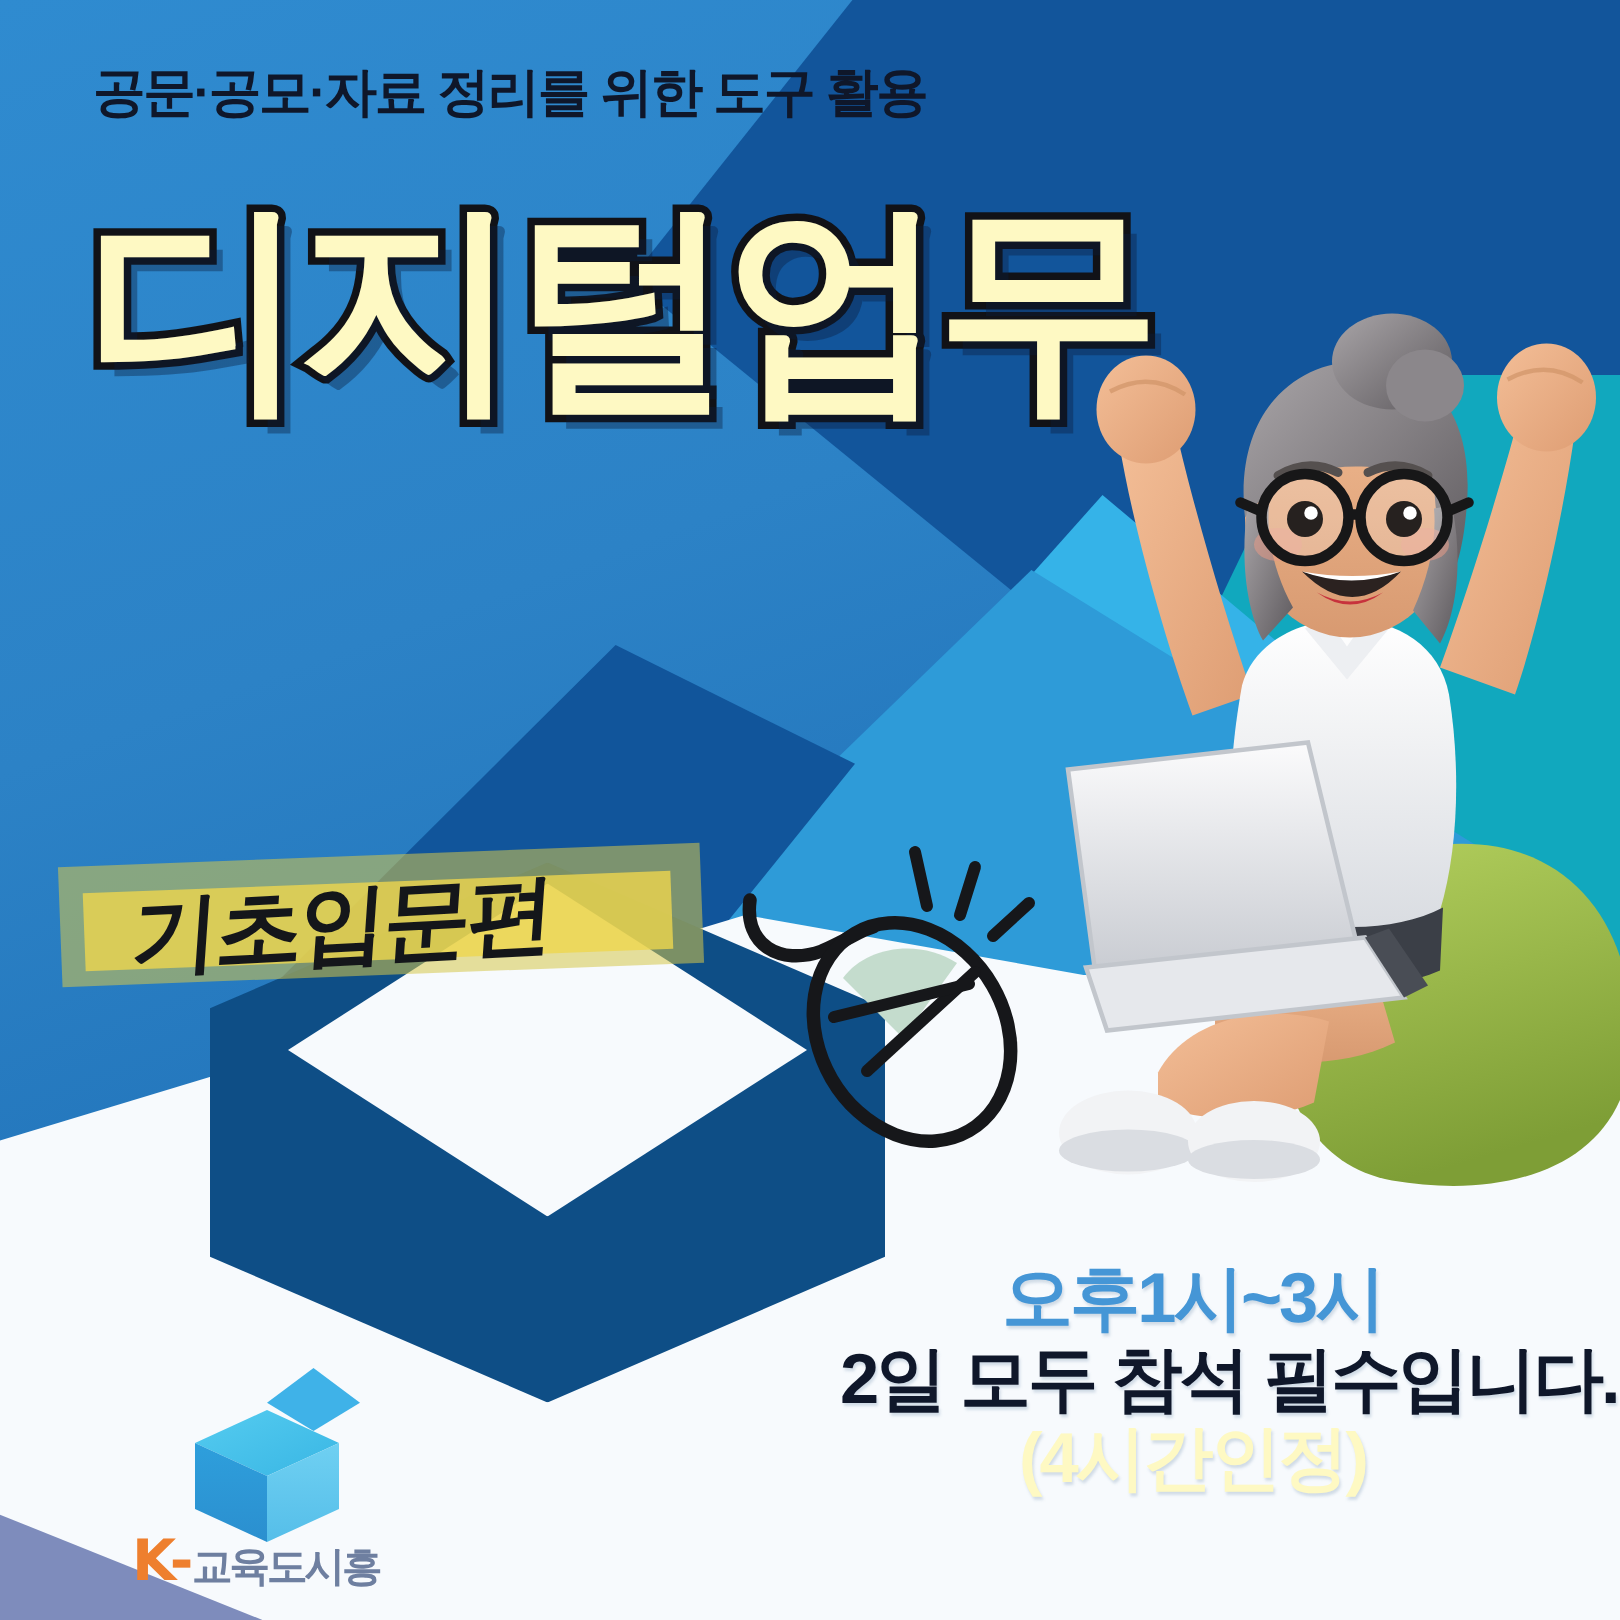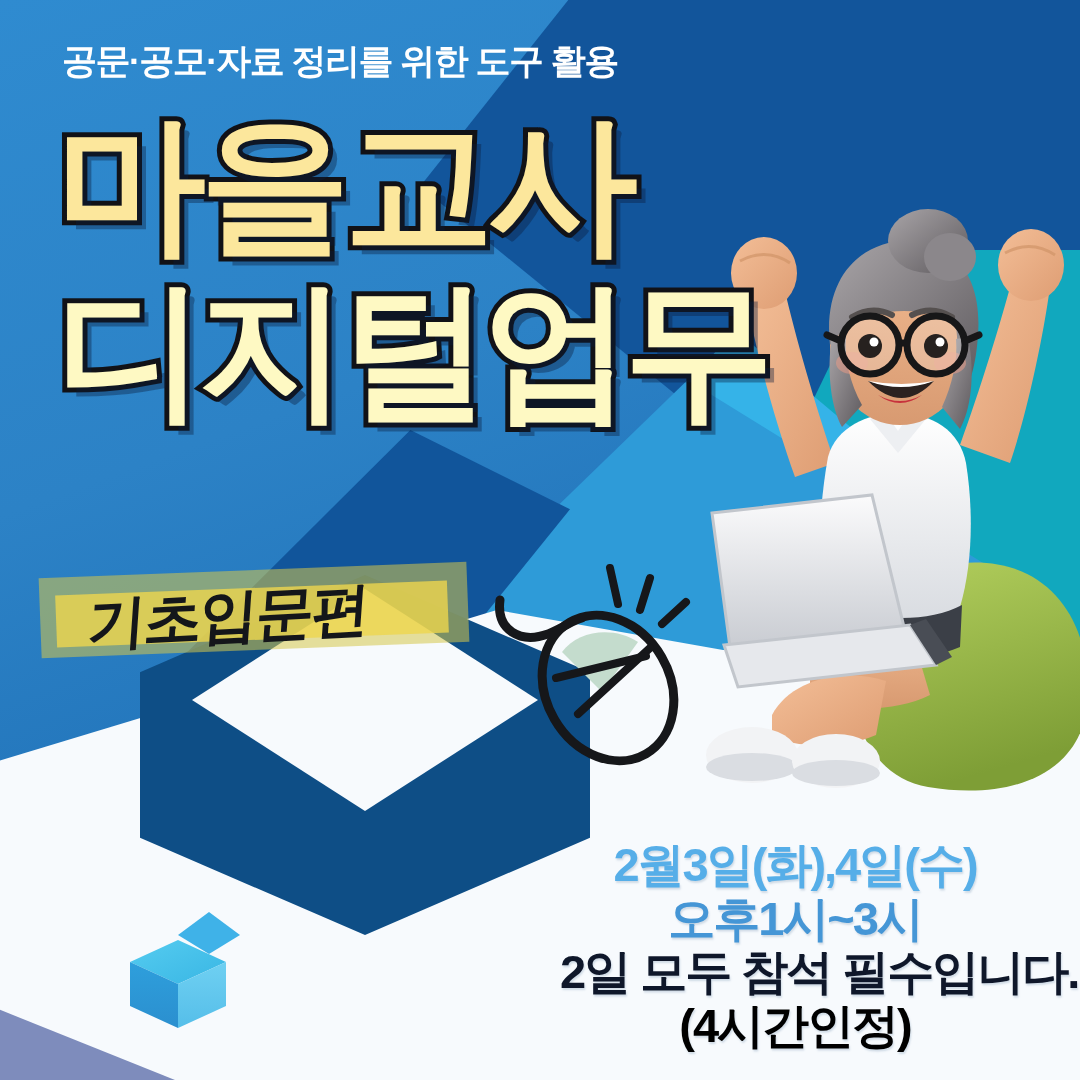--- a/index.html
+++ b/index.html
@@ -95,7 +95,7 @@
   
   .subtitle {
     position:absolute; top:38px; left:62px;
-    font-size:35px; font-weight:bold; color:#ffffff;
+    font-size:35px; font-weight:bold; color:#0f172a;
     letter-spacing:-1.5px; white-space:nowrap;
   }
 

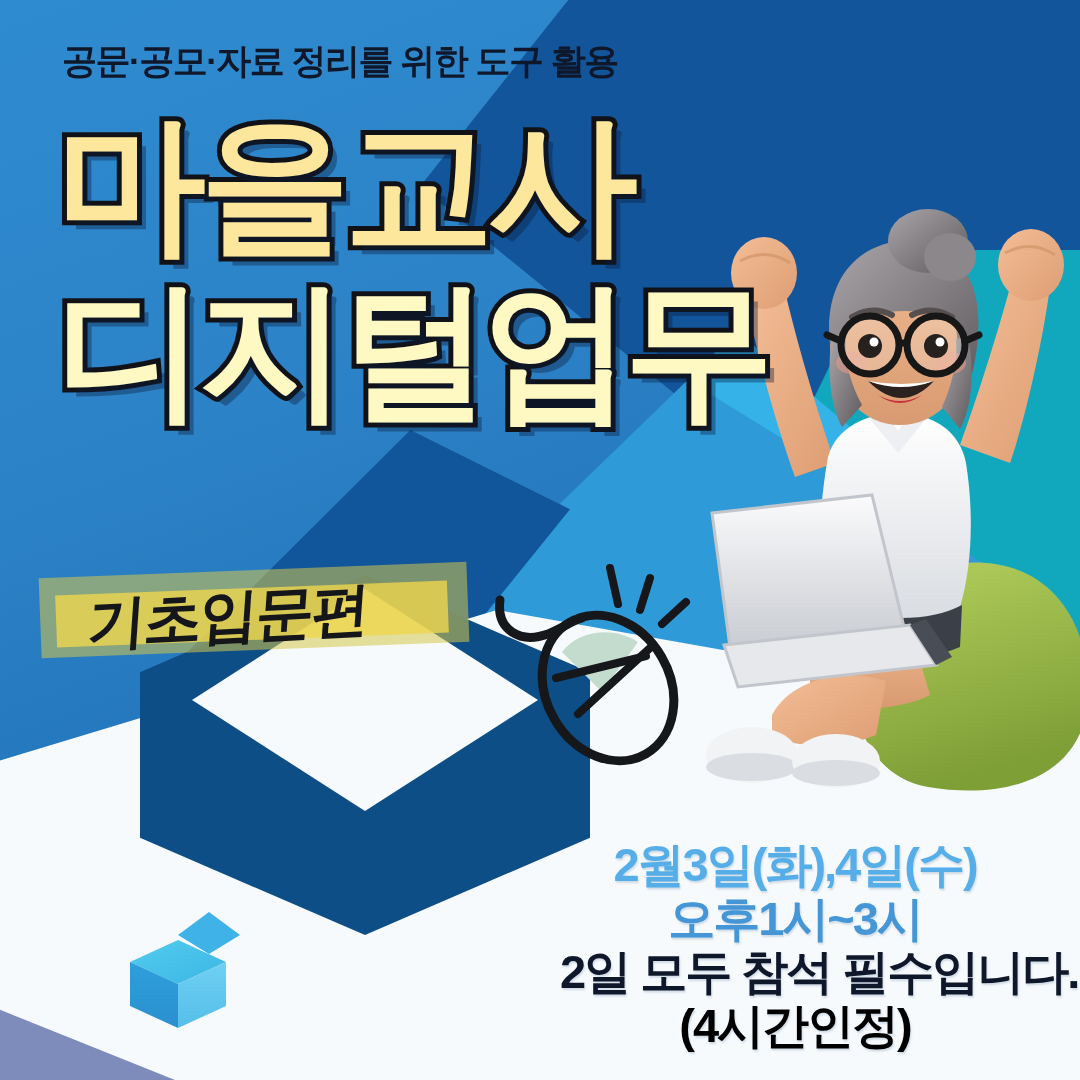--- a/index.html
+++ b/index.html
@@ -288,7 +288,6 @@
   <div class="subtitle">공문·공모·자료 정리를 위한 도구 활용</div>
 
   <div class="title-block">
-    <div class="title-line title-yellow">마을교사</div>
     <div class="title-line title-lblue">디지털업무</div>
   </div>
 

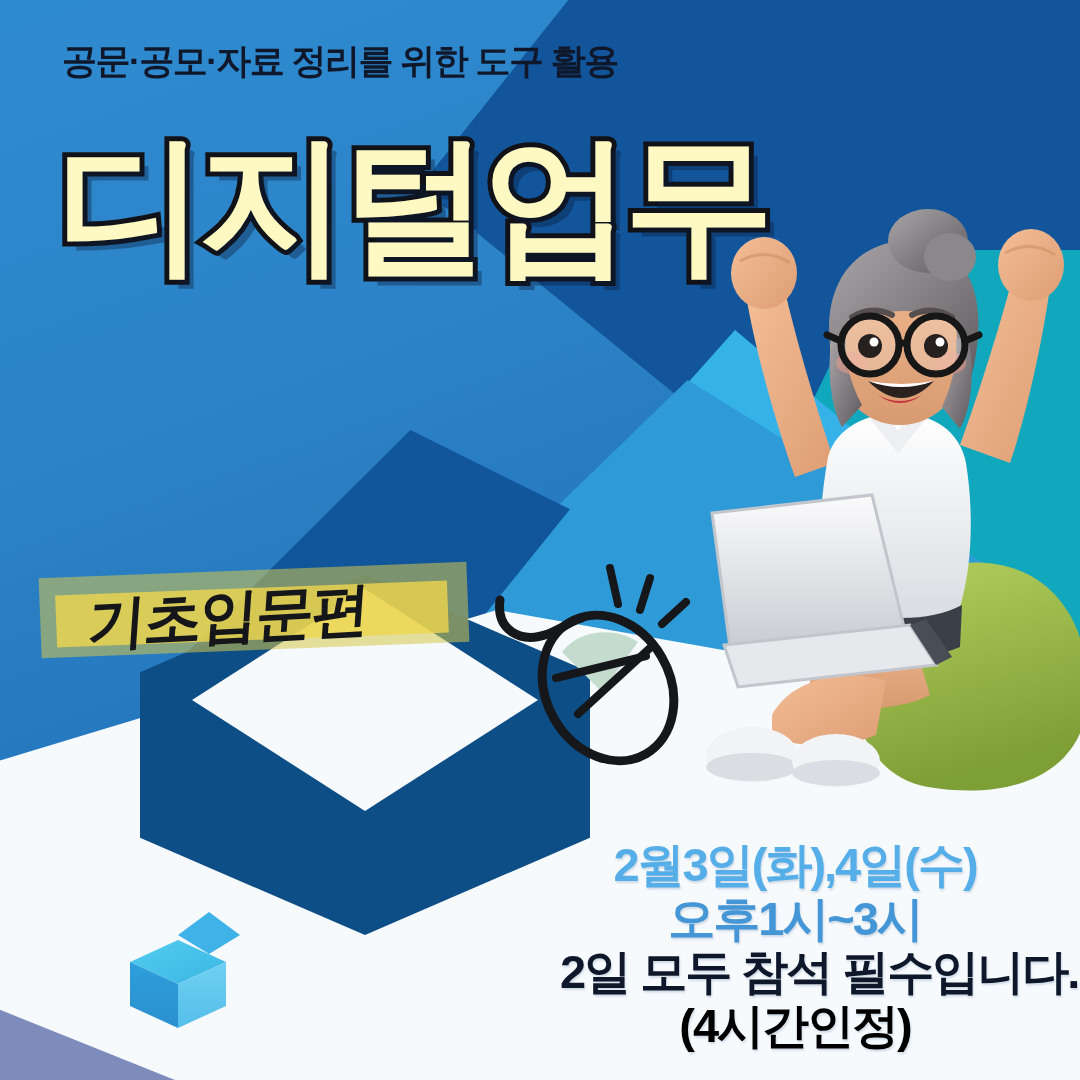--- a/index.html
+++ b/index.html
@@ -298,7 +298,6 @@
   </div>
 
   <div class="info-block">
-    <div class="info-line info-1">2월3일(화),4일(수)</div>
     <div class="info-line info-2">오후1시~3시</div>
     <div class="info-line info-3">2일 모두 참석 필수입니다.</div>
     <div class="info-line info-4">(4시간인정)</div>

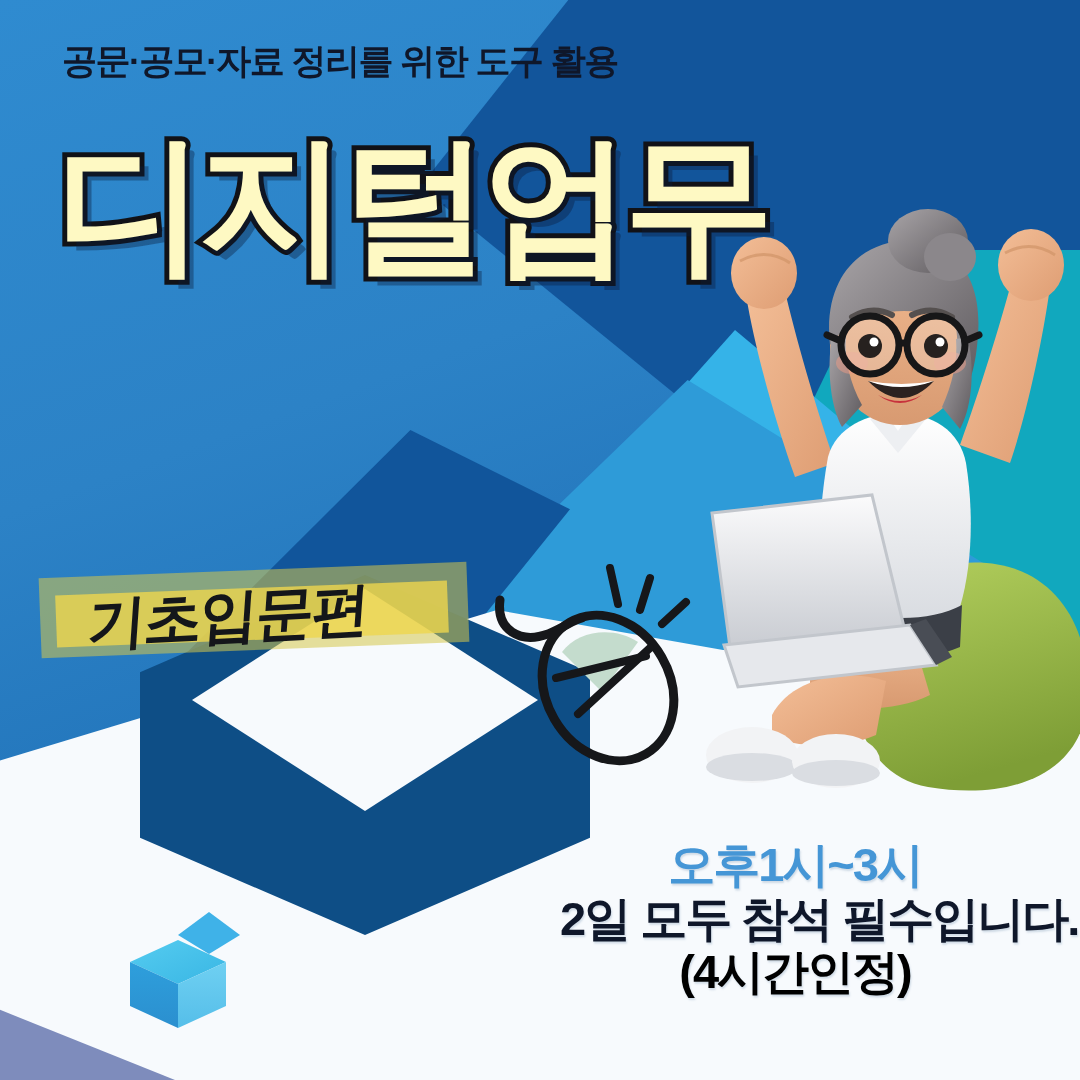--- a/index.html
+++ b/index.html
@@ -149,7 +149,7 @@
   .info-1 { font-size:47px; color:#56AEE8; }
   .info-2 { font-size:47px; color:#4596D6; }
   .info-3 { font-size:47px; color:#0f172a; }
-  .info-4 { font-size:47px; color:#000000; }
+  .info-4 { font-size:47px; color:#fef9c3; }
 
   
   .logo-wrap { position:absolute; top:932px; left:88px; width:180px; height:130px; }

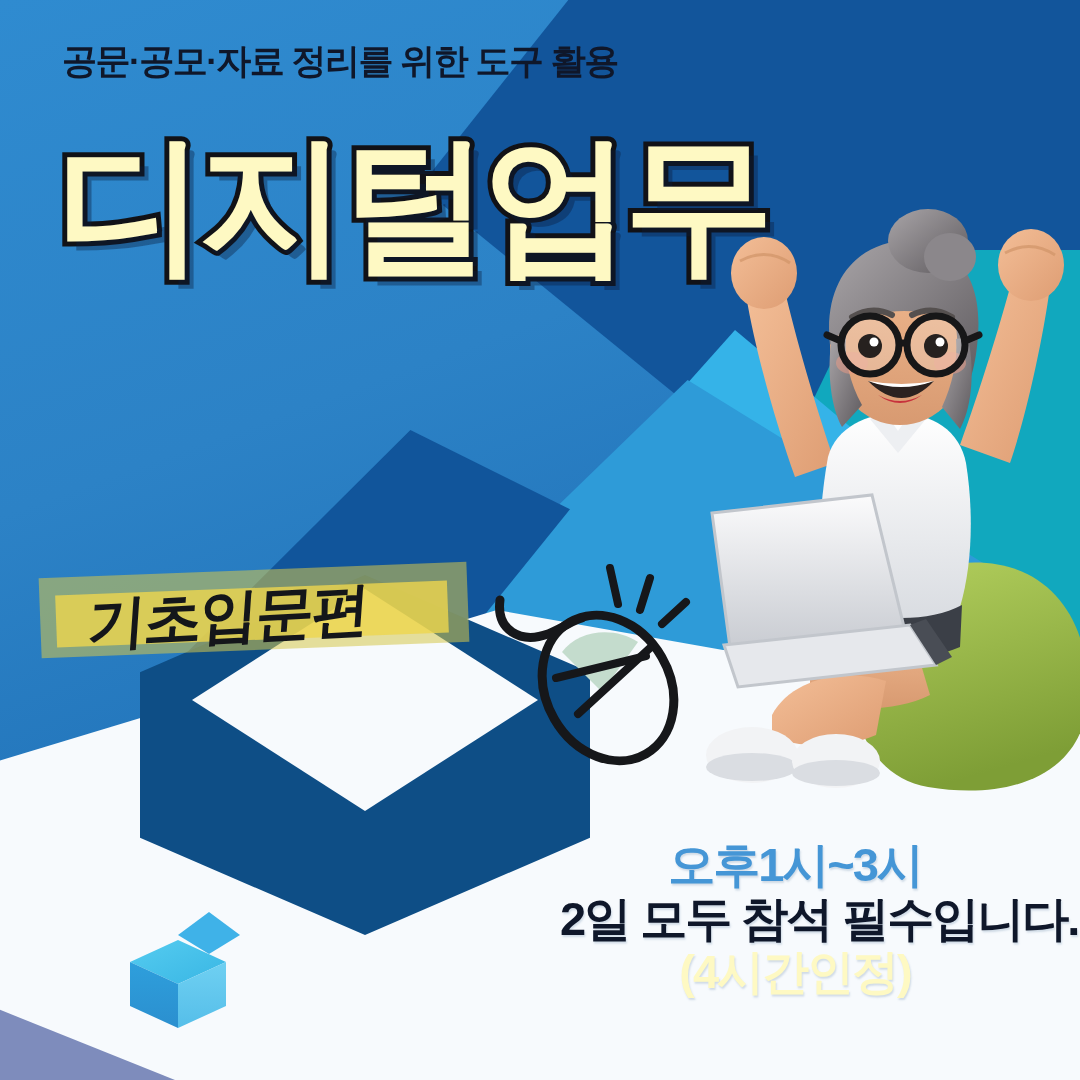--- a/index.html
+++ b/index.html
@@ -323,6 +323,9 @@
       <polygon points="42,30 90,52 90,96 42,74" fill="url(#cLeft)"></polygon>
       <polygon points="138,30 138,74 90,96 90,52" fill="url(#cRight)"></polygon>
     </svg>
+    <div class="logo-text">
+      <span class="logo-k">K-</span><span class="logo-ko">교육도시흥</span>
+    </div>
   </div>
 
 </div>

